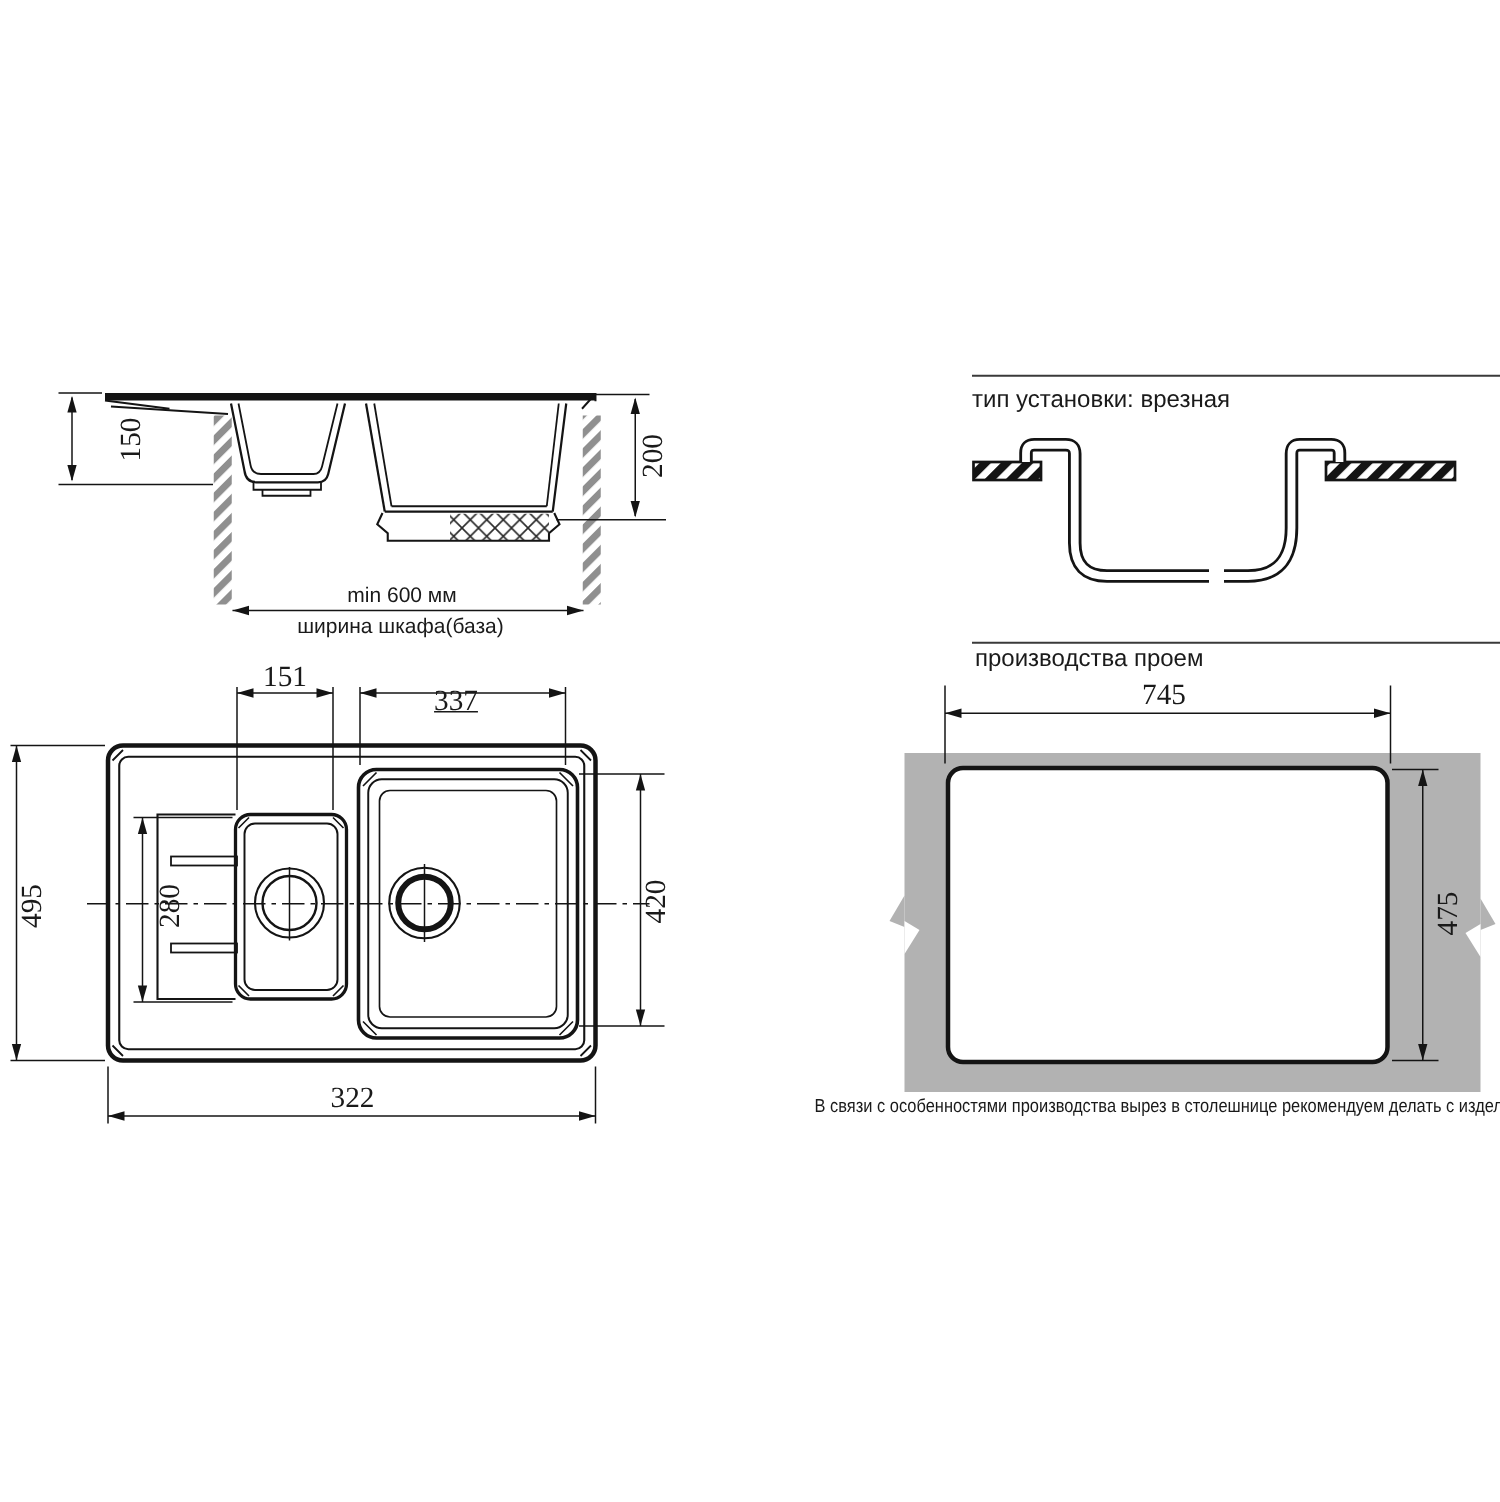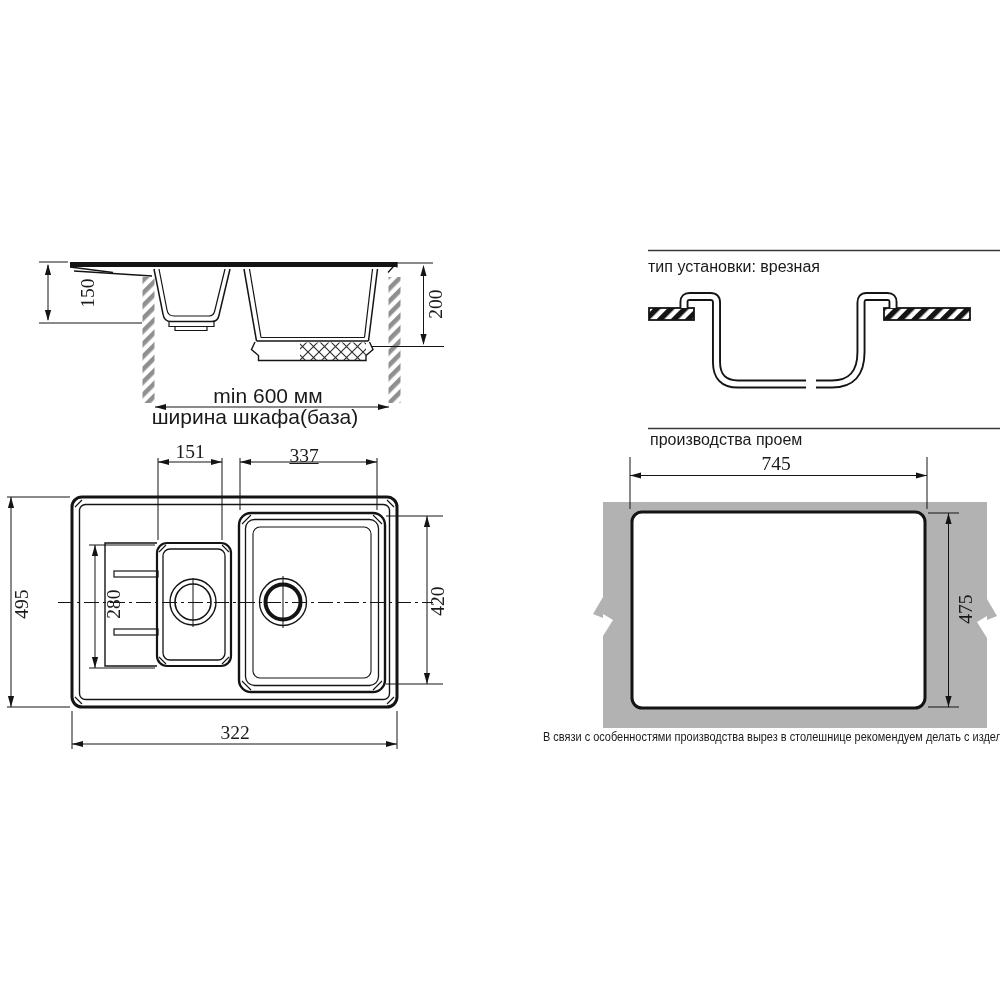--- a/index.html
+++ b/index.html
@@ -10,7 +10,7 @@
   .dim{font-family:"Liberation Serif","DejaVu Serif",serif;font-size:19.5px;
        transform:translate(-50%,-50%);}
   .dim.rot{transform:translate(-50%,-50%) rotate(-90deg);}
-  .lbl{font-size:21px;transform:translate(-50%,-50%);}
+  .lbl{font-size:14px;transform:translate(-50%,-50%);}
   .title{font-size:16px;}
   .note{font-size:12.6px;transform:scaleX(0.87);transform-origin:left center;}
 </style>

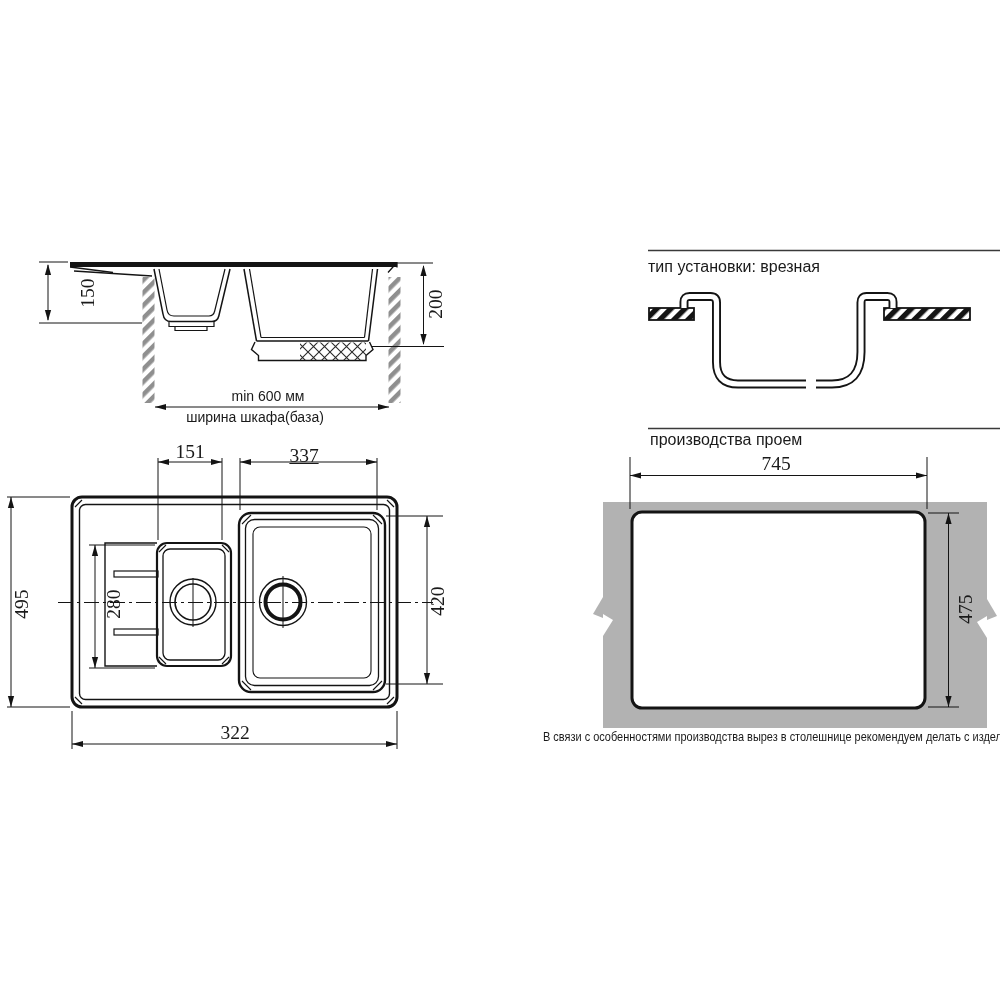--- a/index.html
+++ b/index.html
@@ -207,7 +207,7 @@
   <span class="txt dim rot" style="left:88px;top:293px;">150</span>
   <span class="txt dim rot" style="left:436px;top:304px;">200</span>
   <span class="txt lbl" style="left:268px;top:396px;">min 600 мм</span>
-  <span class="txt lbl" style="left:255px;top:417px;">ширина шкафа(база)</span>
+  <span class="txt lbl" style="left:267px;top:417px;">ширина шкафа(база)</span>
 
   <span class="txt title" style="left:648px;top:258px;">тип установки: врезная</span>
   <span class="txt title" style="left:650px;top:431px;">производства проем</span>

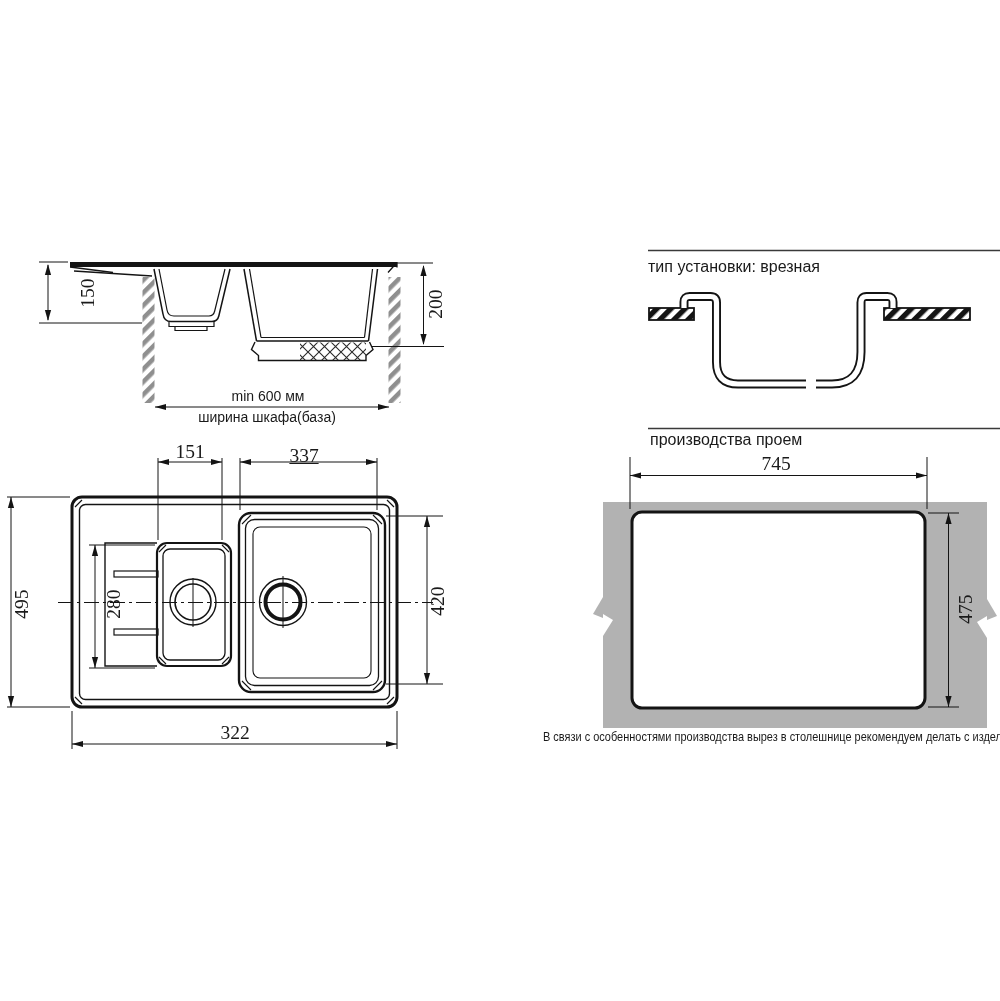--- a/index.html
+++ b/index.html
@@ -213,7 +213,7 @@
   <span class="txt title" style="left:650px;top:431px;">производства проем</span>
 
   <span class="txt dim" style="left:190px;top:452px;">151</span>
-  <span class="txt dim" style="left:304px;top:456px;text-decoration:underline;">337</span>
+  <span class="txt dim" style="left:304px;top:468px;text-decoration:underline;">337</span>
   <span class="txt dim rot" style="left:22px;top:604px;">495</span>
   <span class="txt dim rot" style="left:114px;top:604px;">280</span>
   <span class="txt dim rot" style="left:438px;top:601px;">420</span>

